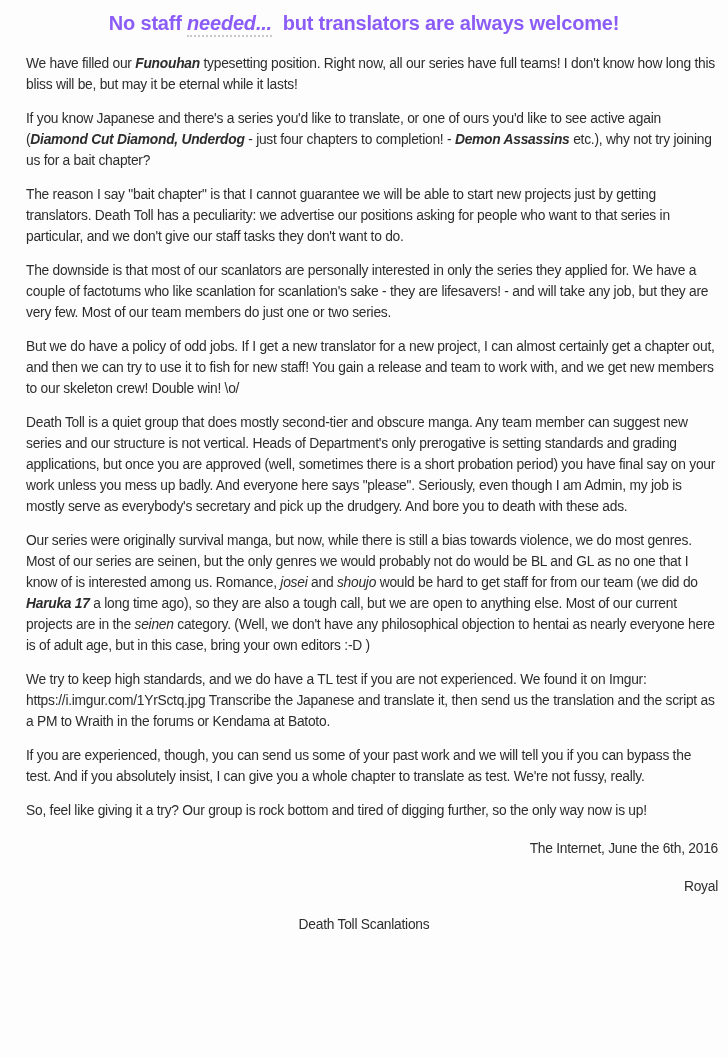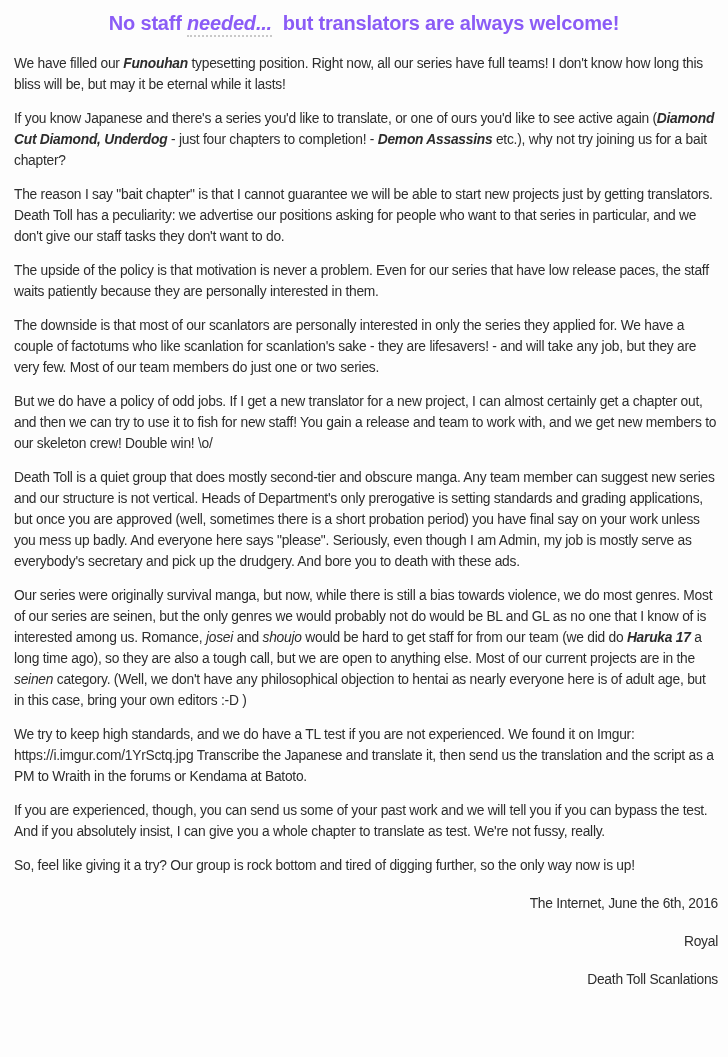--- a/index.html
+++ b/index.html
@@ -25,7 +25,7 @@
     letter-spacing: -0.2px;
   }
   .para {
-    margin: 0 0 13px 4px;
+    margin: 0 0 13px 16px;
     text-align: left;
   }
   .run { white-space: pre-wrap; }

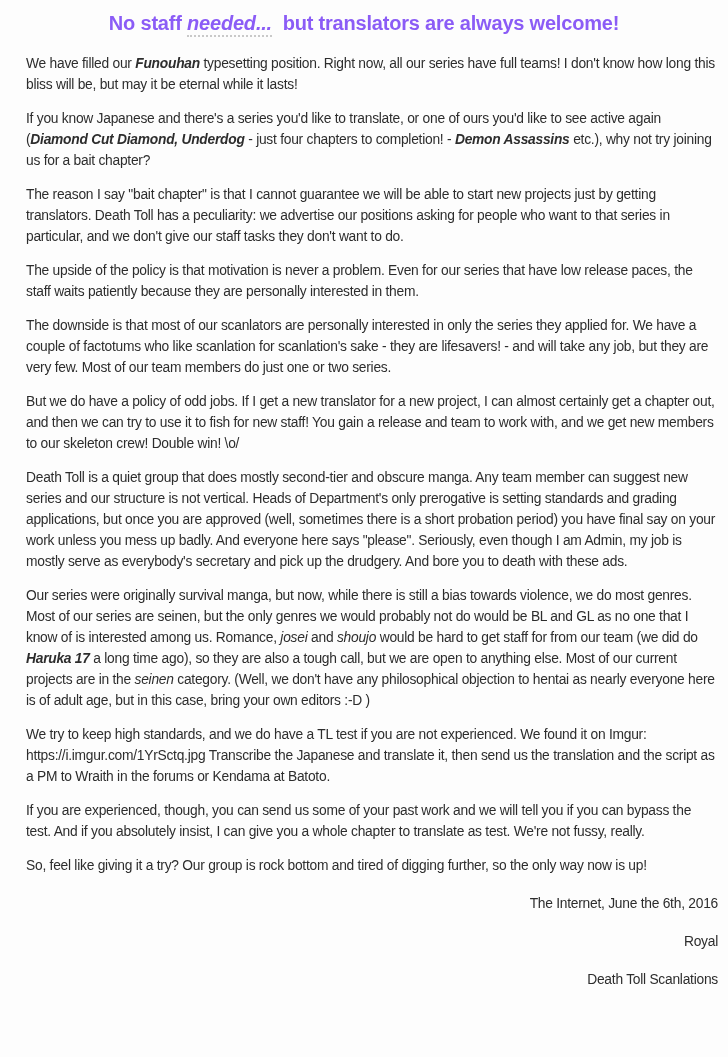--- a/index.html
+++ b/index.html
@@ -56,7 +56,6 @@
       <p class="para"><span class="run">We have filled our </span><span class="run run-bi">Funouhan</span><span class="run"> typesetting position. Right now, all our series have full teams! I don't know how long this bliss will be, but may it be eternal while it lasts!</span></p>
       <p class="para"><span class="run">If you know Japanese and there's a series you'd like to translate, or one of ours you'd like to see active again (</span><span class="run run-bi">Diamond Cut Diamond, Underdog</span><span class="run"> - just four chapters to completion! - </span><span class="run run-bi">Demon Assassins</span><span class="run"> etc.), why not try joining us for a bait chapter?</span></p>
       <p class="para"><span class="run">The reason I say "bait chapter" is that I cannot guarantee we will be able to start new projects just by getting translators. Death Toll has a peculiarity: we advertise our positions asking for people who want to that series in particular, and we don't give our staff tasks they don't want to do.</span></p>
-      <p class="para"><span class="run">The upside of the policy is that motivation is never a problem. Even for our series that have low release paces, the staff waits patiently because they are personally interested in them.</span></p>
       <p class="para"><span class="run">The downside is that most of our scanlators are personally interested in only the series they applied for. We have a couple of factotums who like scanlation for scanlation's sake - they are lifesavers! - and will take any job, but they are very few. Most of our team members do just one or two series.</span></p>
       <p class="para"><span class="run">But we do have a policy of odd jobs. If I get a new translator for a new project, I can almost certainly get a chapter out, and then we can try to use it to fish for new staff! You gain a release and team to work with, and we get new members to our skeleton crew! Double win! \o/</span></p>
       <p class="para"><span class="run">Death Toll is a quiet group that does mostly second-tier and obscure manga. Any team member can suggest new series and our structure is not vertical. Heads of Department's only prerogative is setting standards and grading applications, but once you are approved (well, sometimes there is a short probation period) you have final say on your work unless you mess up badly. And everyone here says "please". Seriously, even though I am Admin, my job is mostly serve as everybody's secretary and pick up the drudgery. And bore you to death with these ads.</span></p>

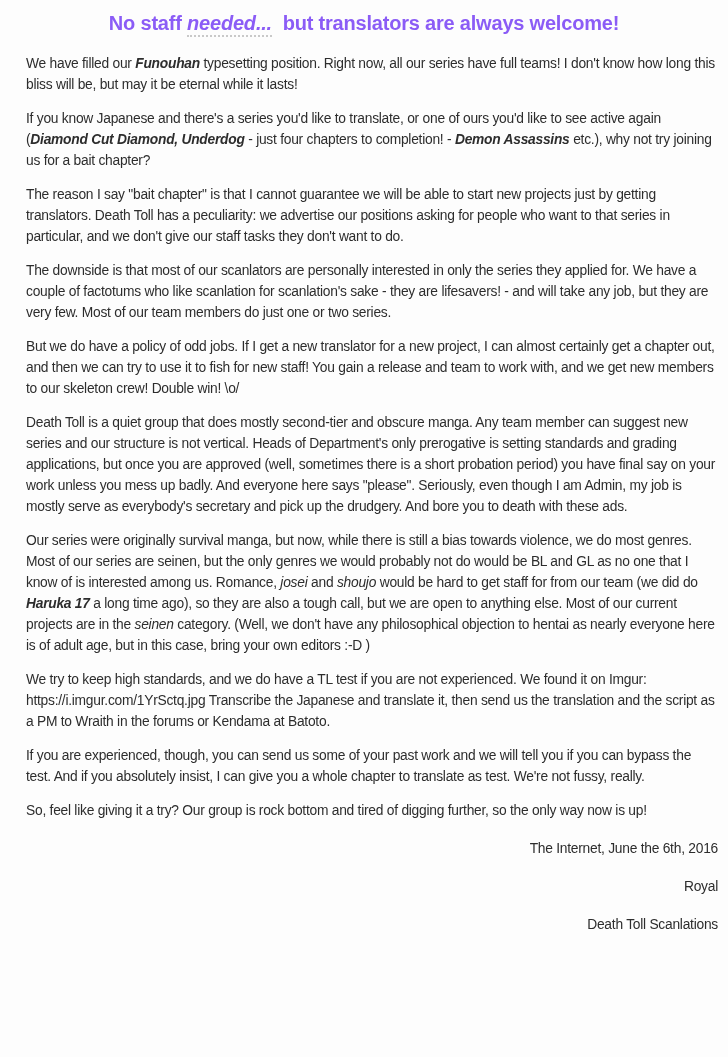--- a/index.html
+++ b/index.html
@@ -45,7 +45,7 @@
     text-align: right;
     margin: 0 0 17px 0;
   }
-  .signature p:last-child { margin-bottom: 17px; }
+  .signature p:last-child { margin-bottom: 17px; text-align: center; }
 </style>
 </head>
 <body style="background: rgb(253, 253, 253); color: rgb(45, 45, 45);">

